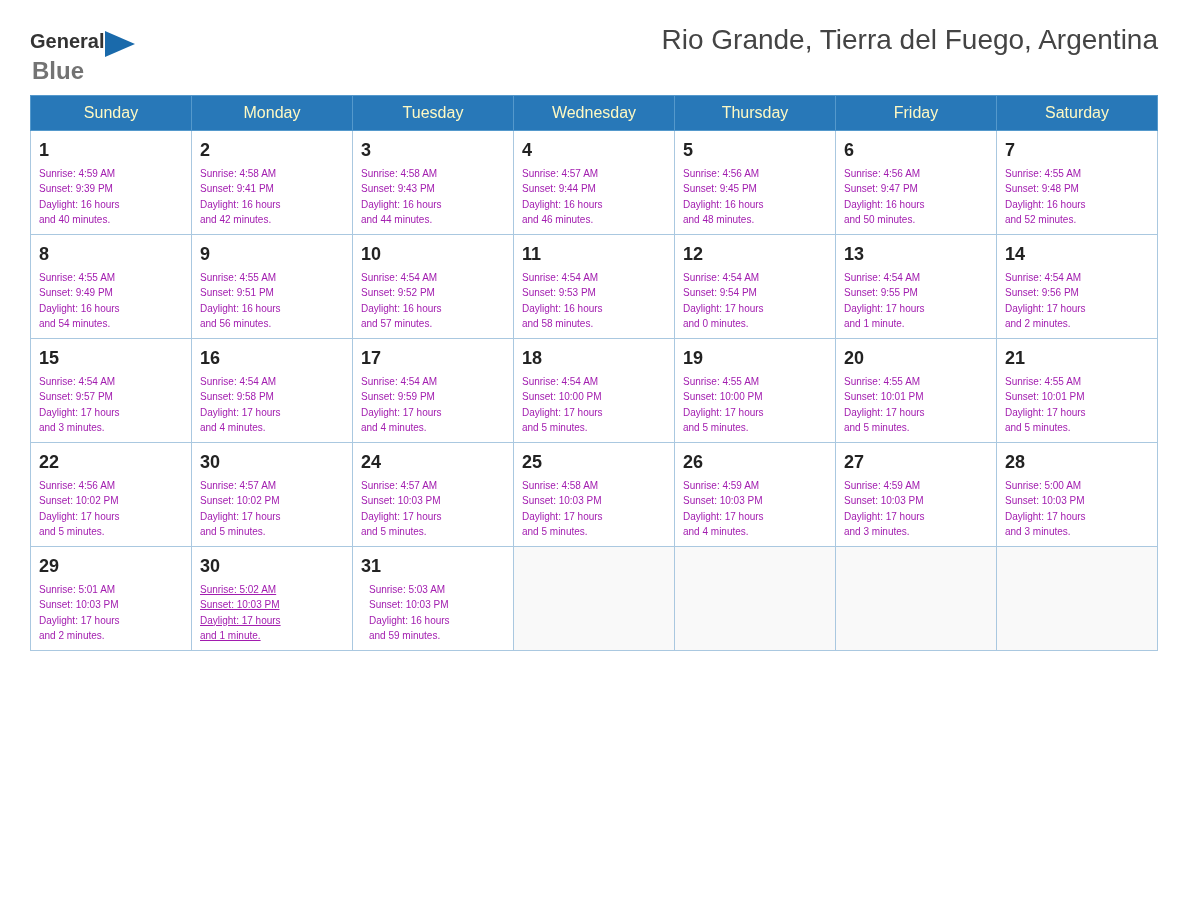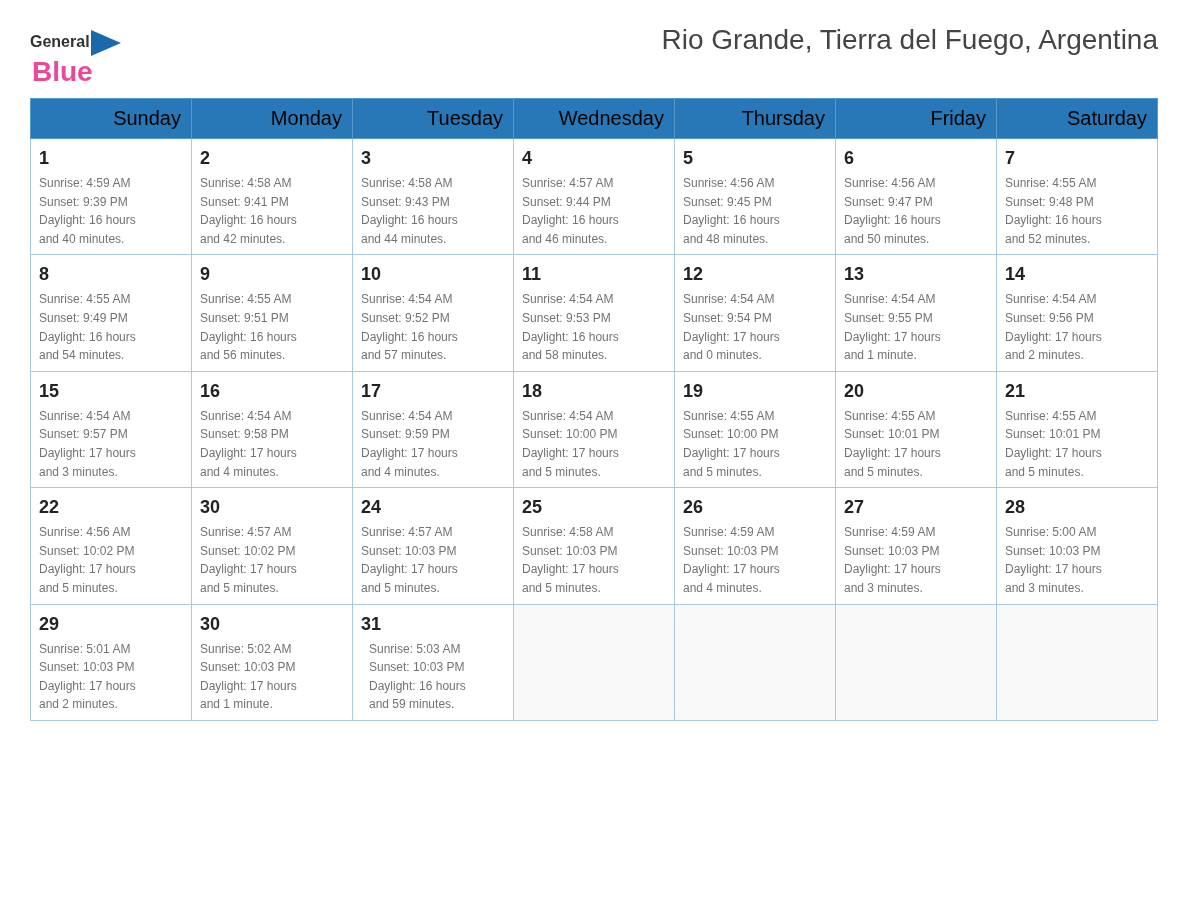--- a/index.html
+++ b/index.html
@@ -89,7 +89,7 @@
   <div class="logo-area">
     <div class="logo-wrapper">
       <div>
-        <span style="font-size:16px; font-weight:bold; color:#333;">General</span><svg width="30" height="26" viewBox="0 0 30 26" style="vertical-align:middle; margin: 0 1px;">
+        <span style="font-size:20px; font-weight:bold; color:#333;">General</span><svg width="30" height="26" viewBox="0 0 30 26" style="vertical-align:middle; margin: 0 1px;">
             <polygon points="0,0 30,13 0,26" fill="#1a6aab"></polygon>
           </svg><br>
         <span style="font-size:28px; font-weight:bold; color:#ec4899; margin-left:2px;">Blue</span>

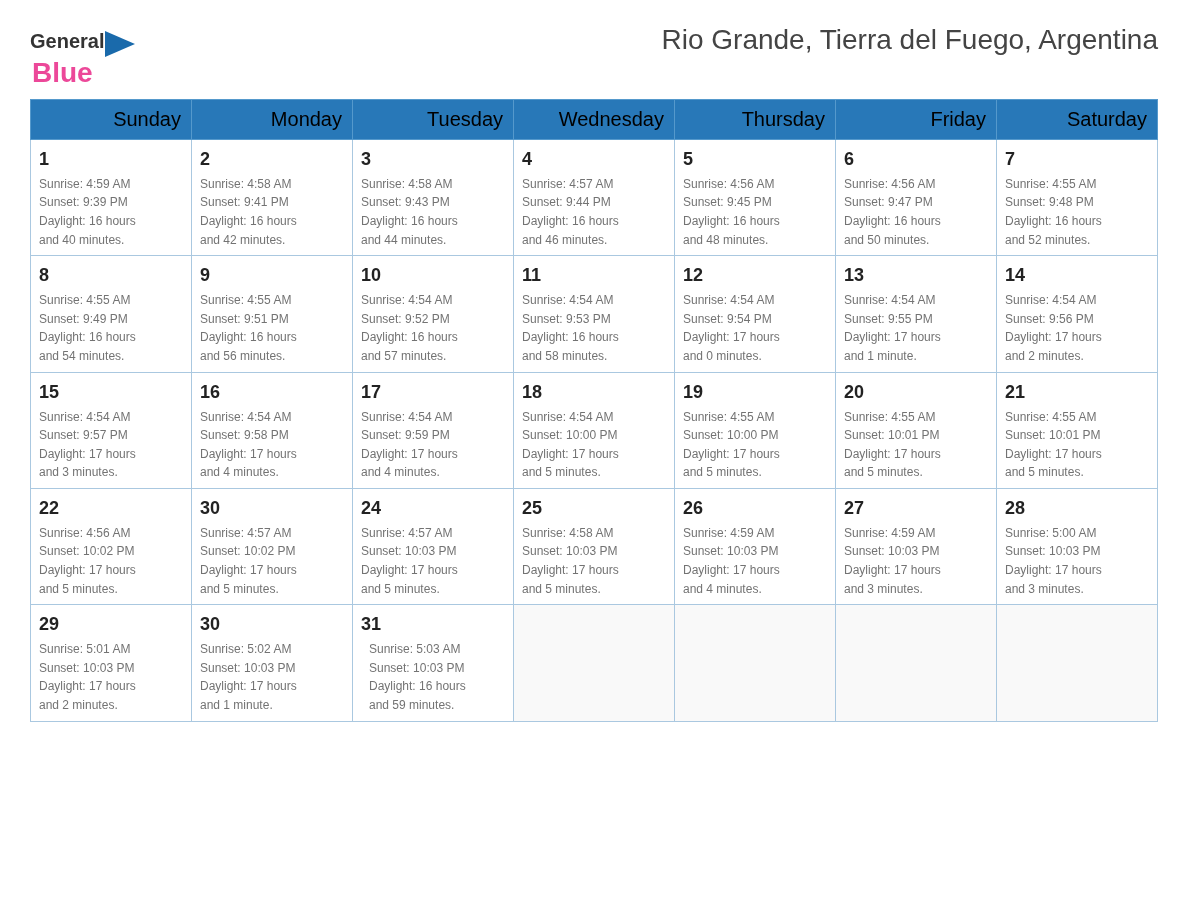--- a/index.html
+++ b/index.html
@@ -92,7 +92,7 @@
         <span style="font-size:20px; font-weight:bold; color:#333;">General</span><svg width="30" height="26" viewBox="0 0 30 26" style="vertical-align:middle; margin: 0 1px;">
             <polygon points="0,0 30,13 0,26" fill="#1a6aab"></polygon>
           </svg><br>
-        <span style="font-size:28px; font-weight:bold; color:#ec4899; margin-left:2px;">Blue</span>
+        <span style="font-size:24px; font-weight:bold; color:#737373; margin-left:2px;">Blue</span>
       </div>
     </div>
   </div>

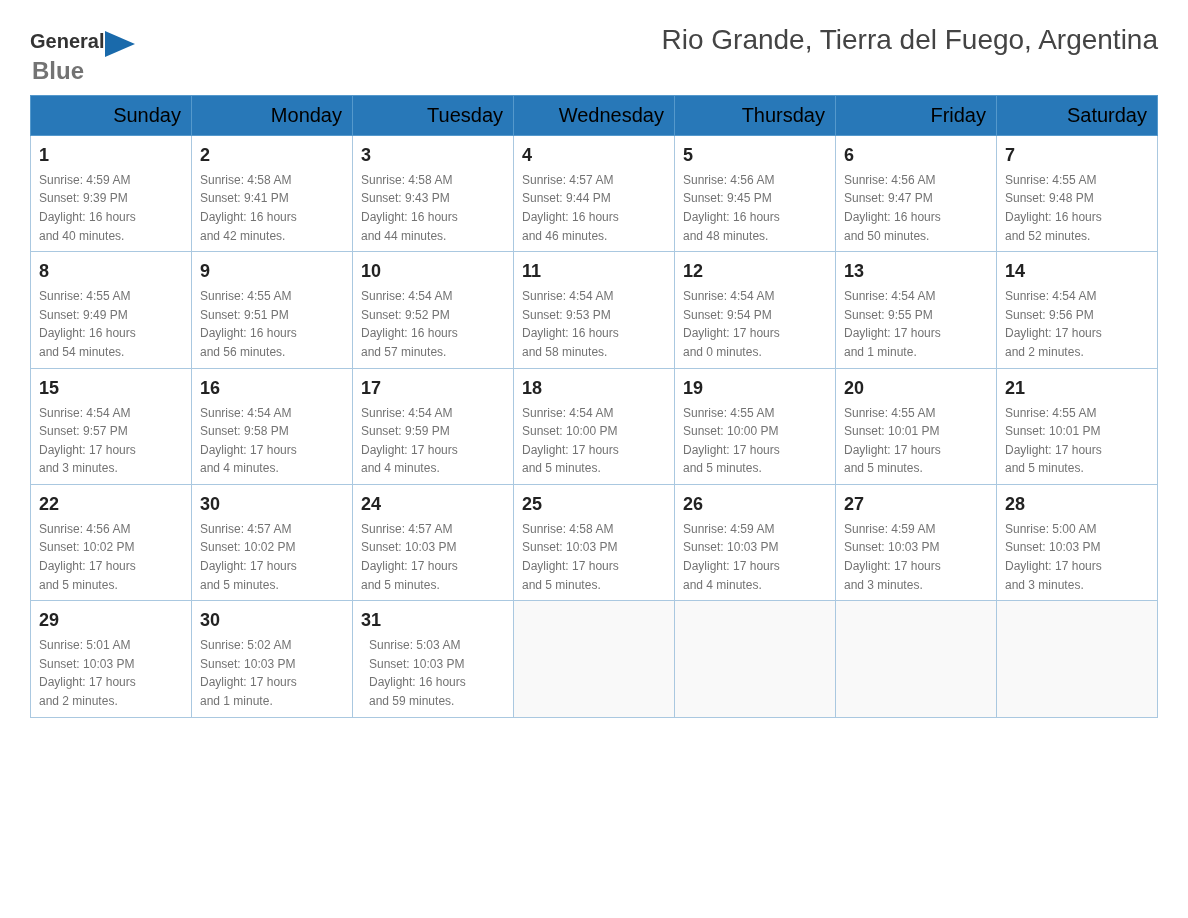--- a/index.html
+++ b/index.html
@@ -42,11 +42,11 @@
     }
     .calendar-table th {
       background: #2878b8;
-      color: #000000;
-      font-size: 20px;
+      color: #fef9c3;
+      font-size: 16px;
       font-weight: normal;
       padding: 8px 10px;
-      text-align: right;
+      text-align: center;
       border: 1px solid #5599cc;
     }
     .calendar-table td {

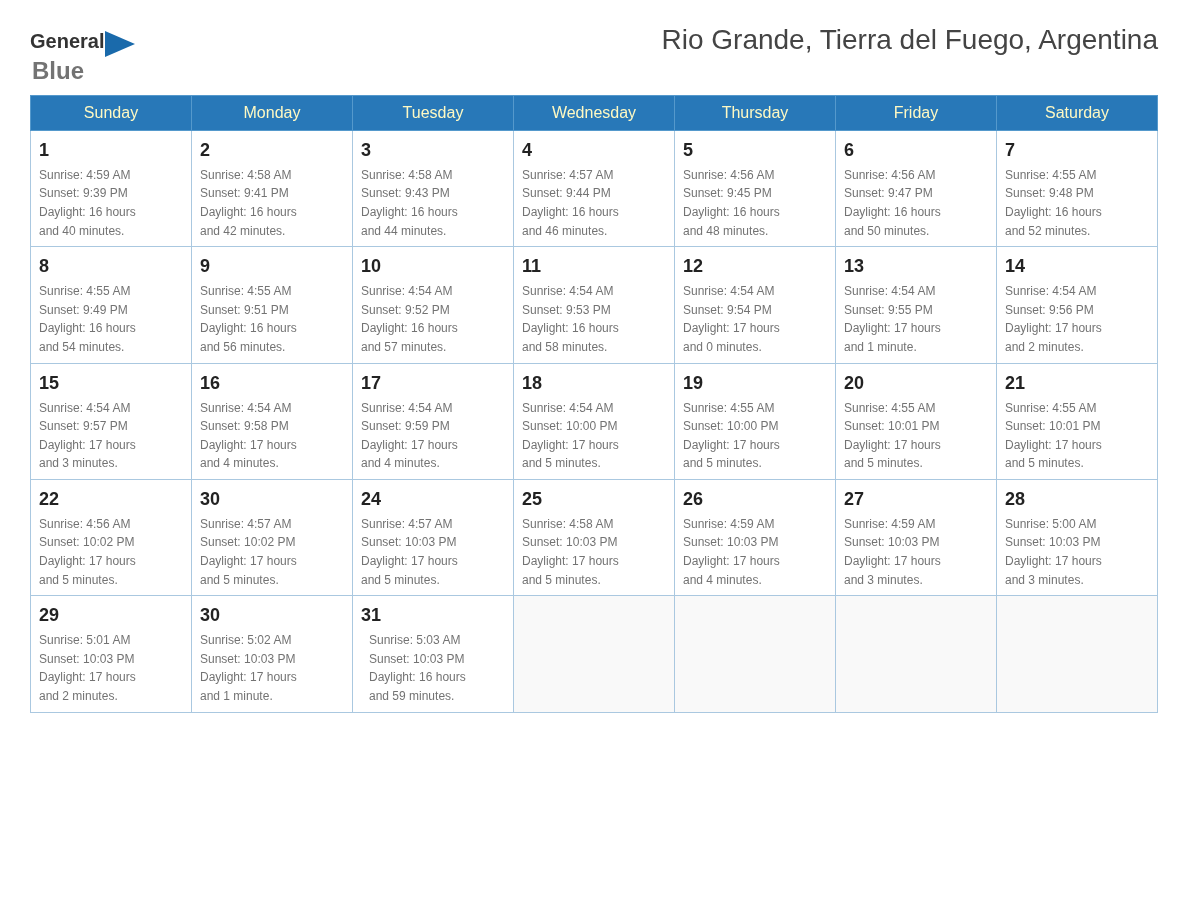--- a/index.html
+++ b/index.html
@@ -67,8 +67,8 @@
       margin-bottom: 2px;
     }
     .day-info {
-      font-size: 12px;
-      color: #737373;
+      font-size: 10px;
+      color: #a21caf;
       line-height: 1.55;
     }
     .calendar-table tr td {

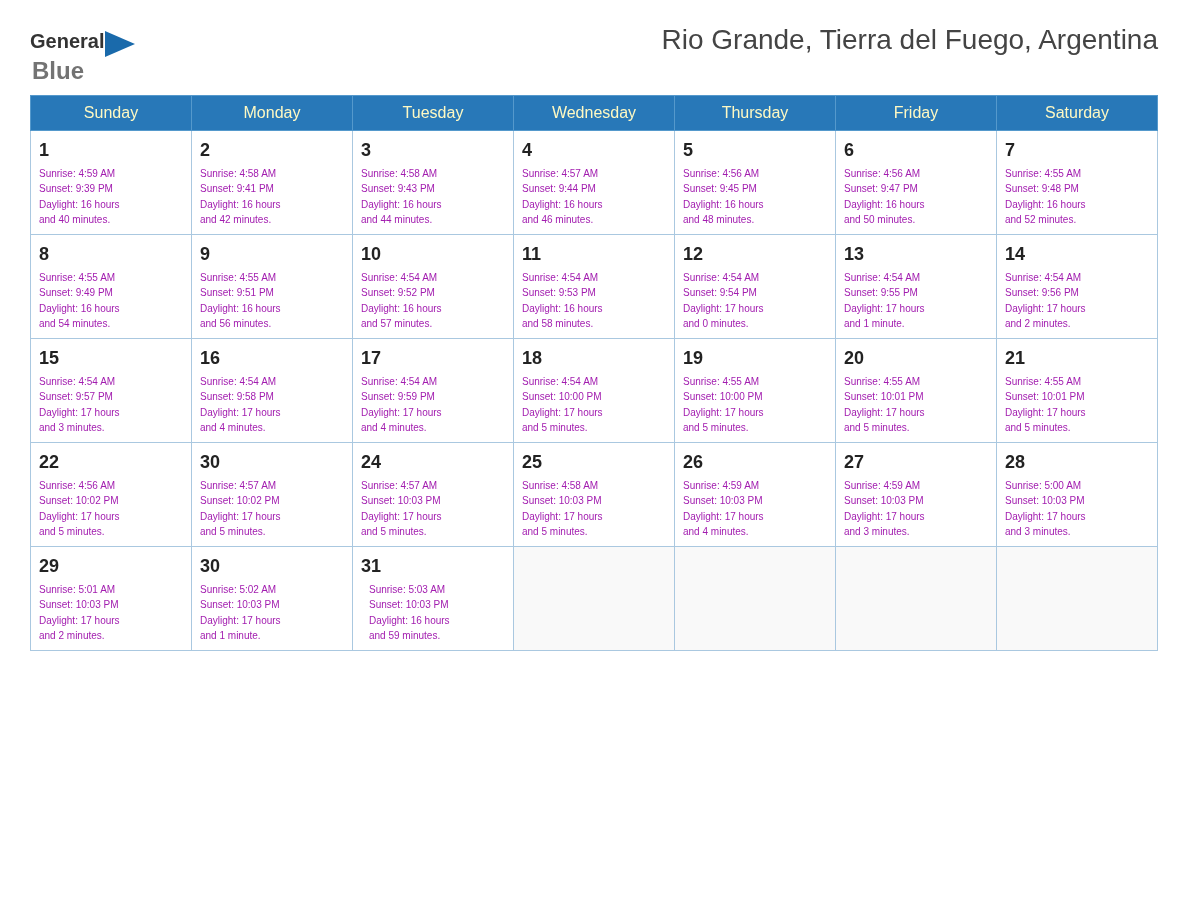--- a/index.html
+++ b/index.html
@@ -328,7 +328,7 @@
         </td>
         <td>
           <span class="day-number">30</span>
-          <div class="day-info" style="white-space: pre-line;">Sunrise: 5:02 AM
+          <div class="day-info" style="white-space: pre-line; text-decoration: underline;">Sunrise: 5:02 AM
 Sunset: 10:03 PM
 Daylight: 17 hours
 and 1 minute.</div>

